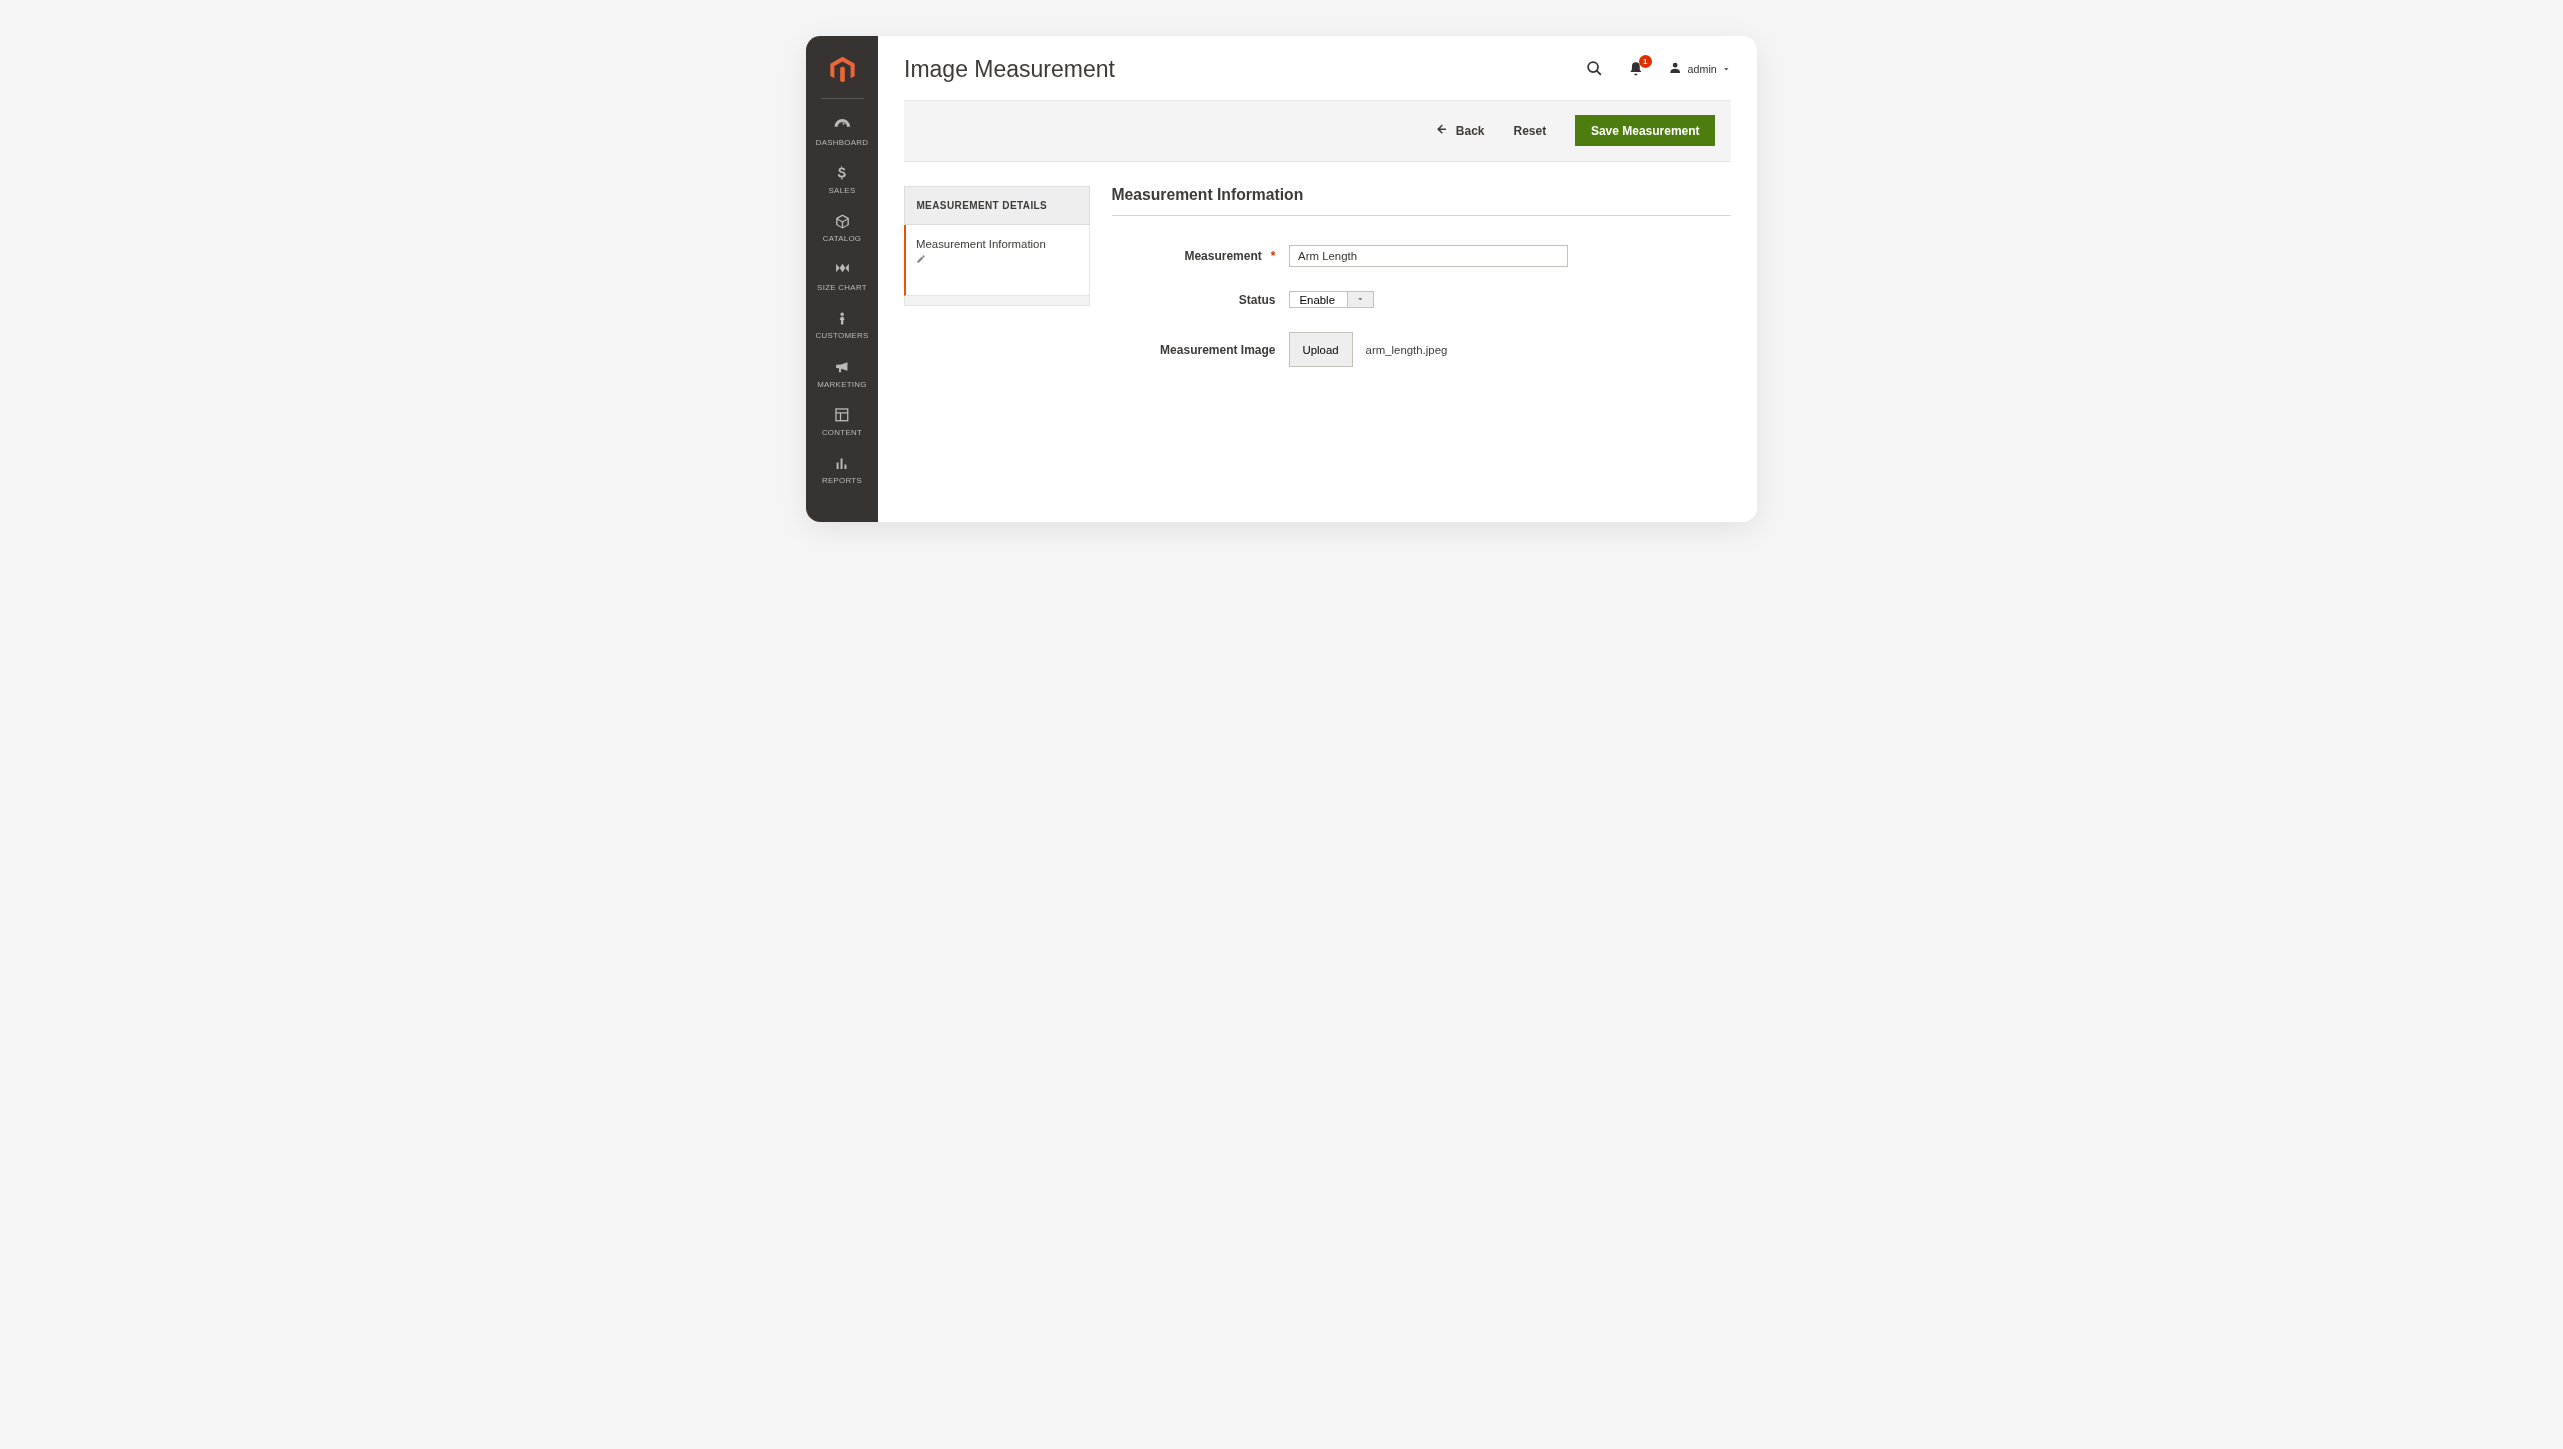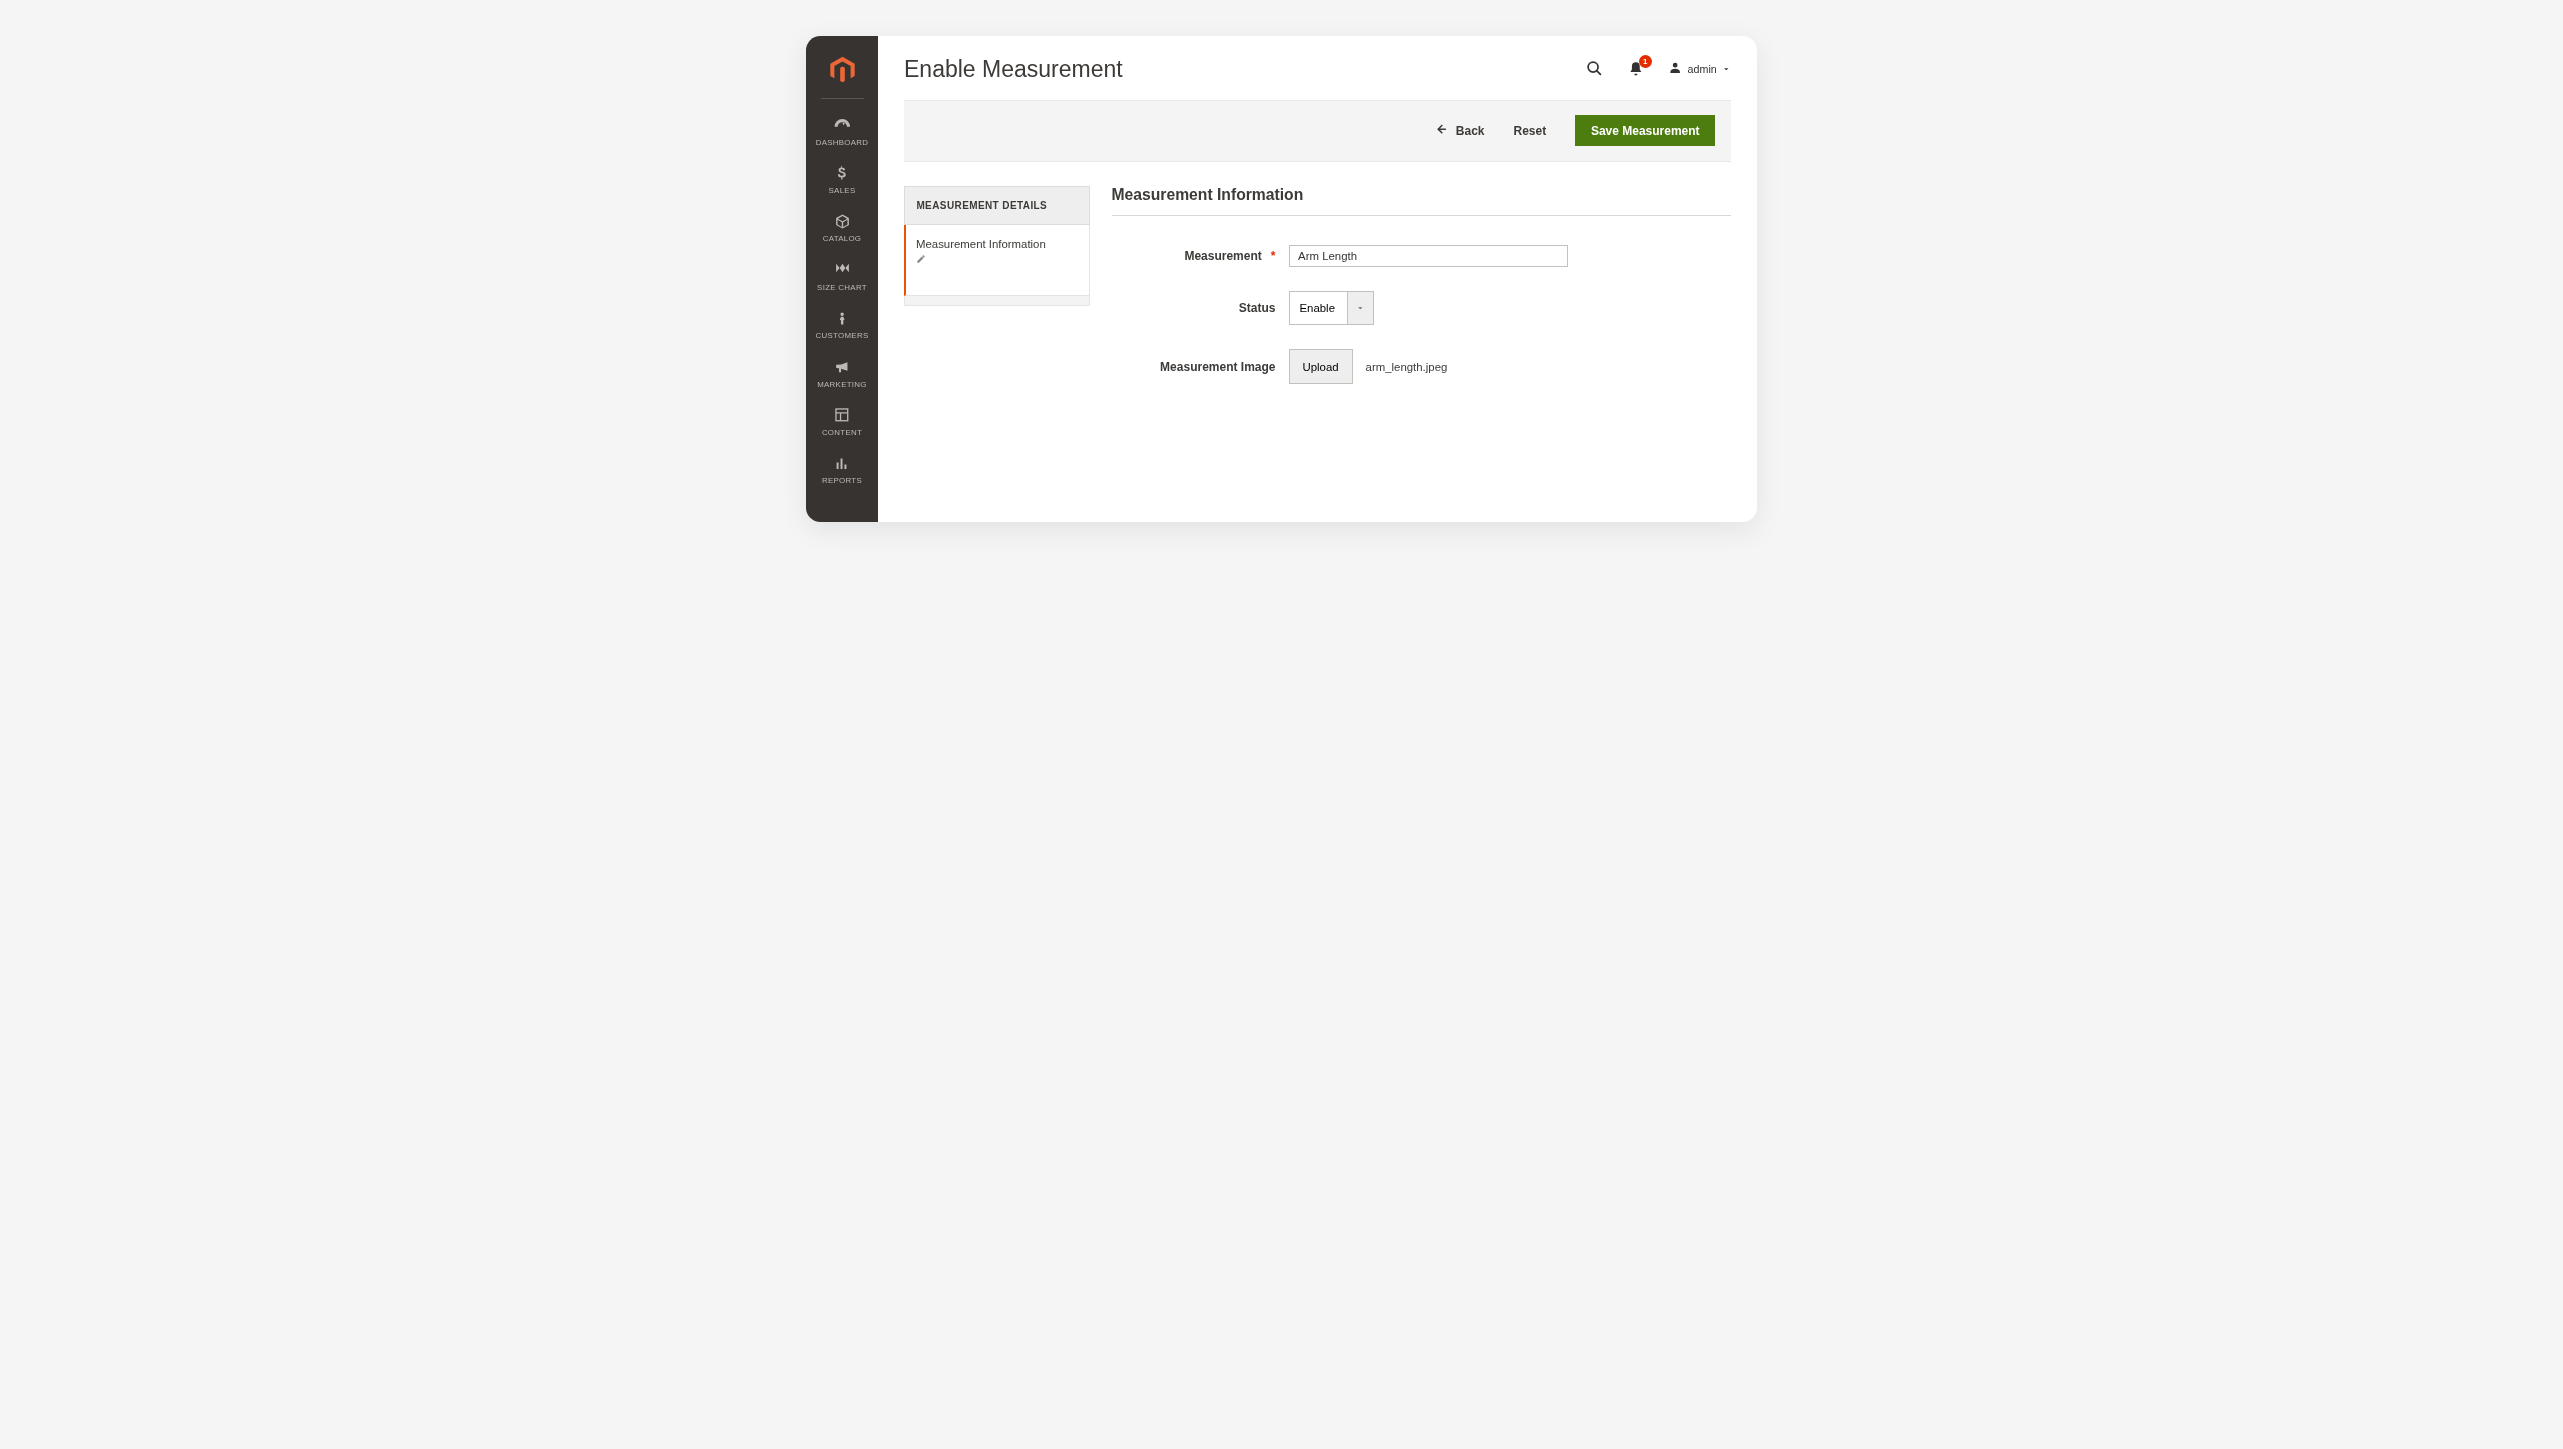--- a/index.html
+++ b/index.html
@@ -310,7 +310,7 @@
   <main class="main">
 
     <div class="header-row">
-      <h1 class="page-title">Enable Measurement</h1>
+      <h1 class="page-title">Image Measurement</h1>
       <div class="header-actions">
         <div class="icon-btn">
           <span>

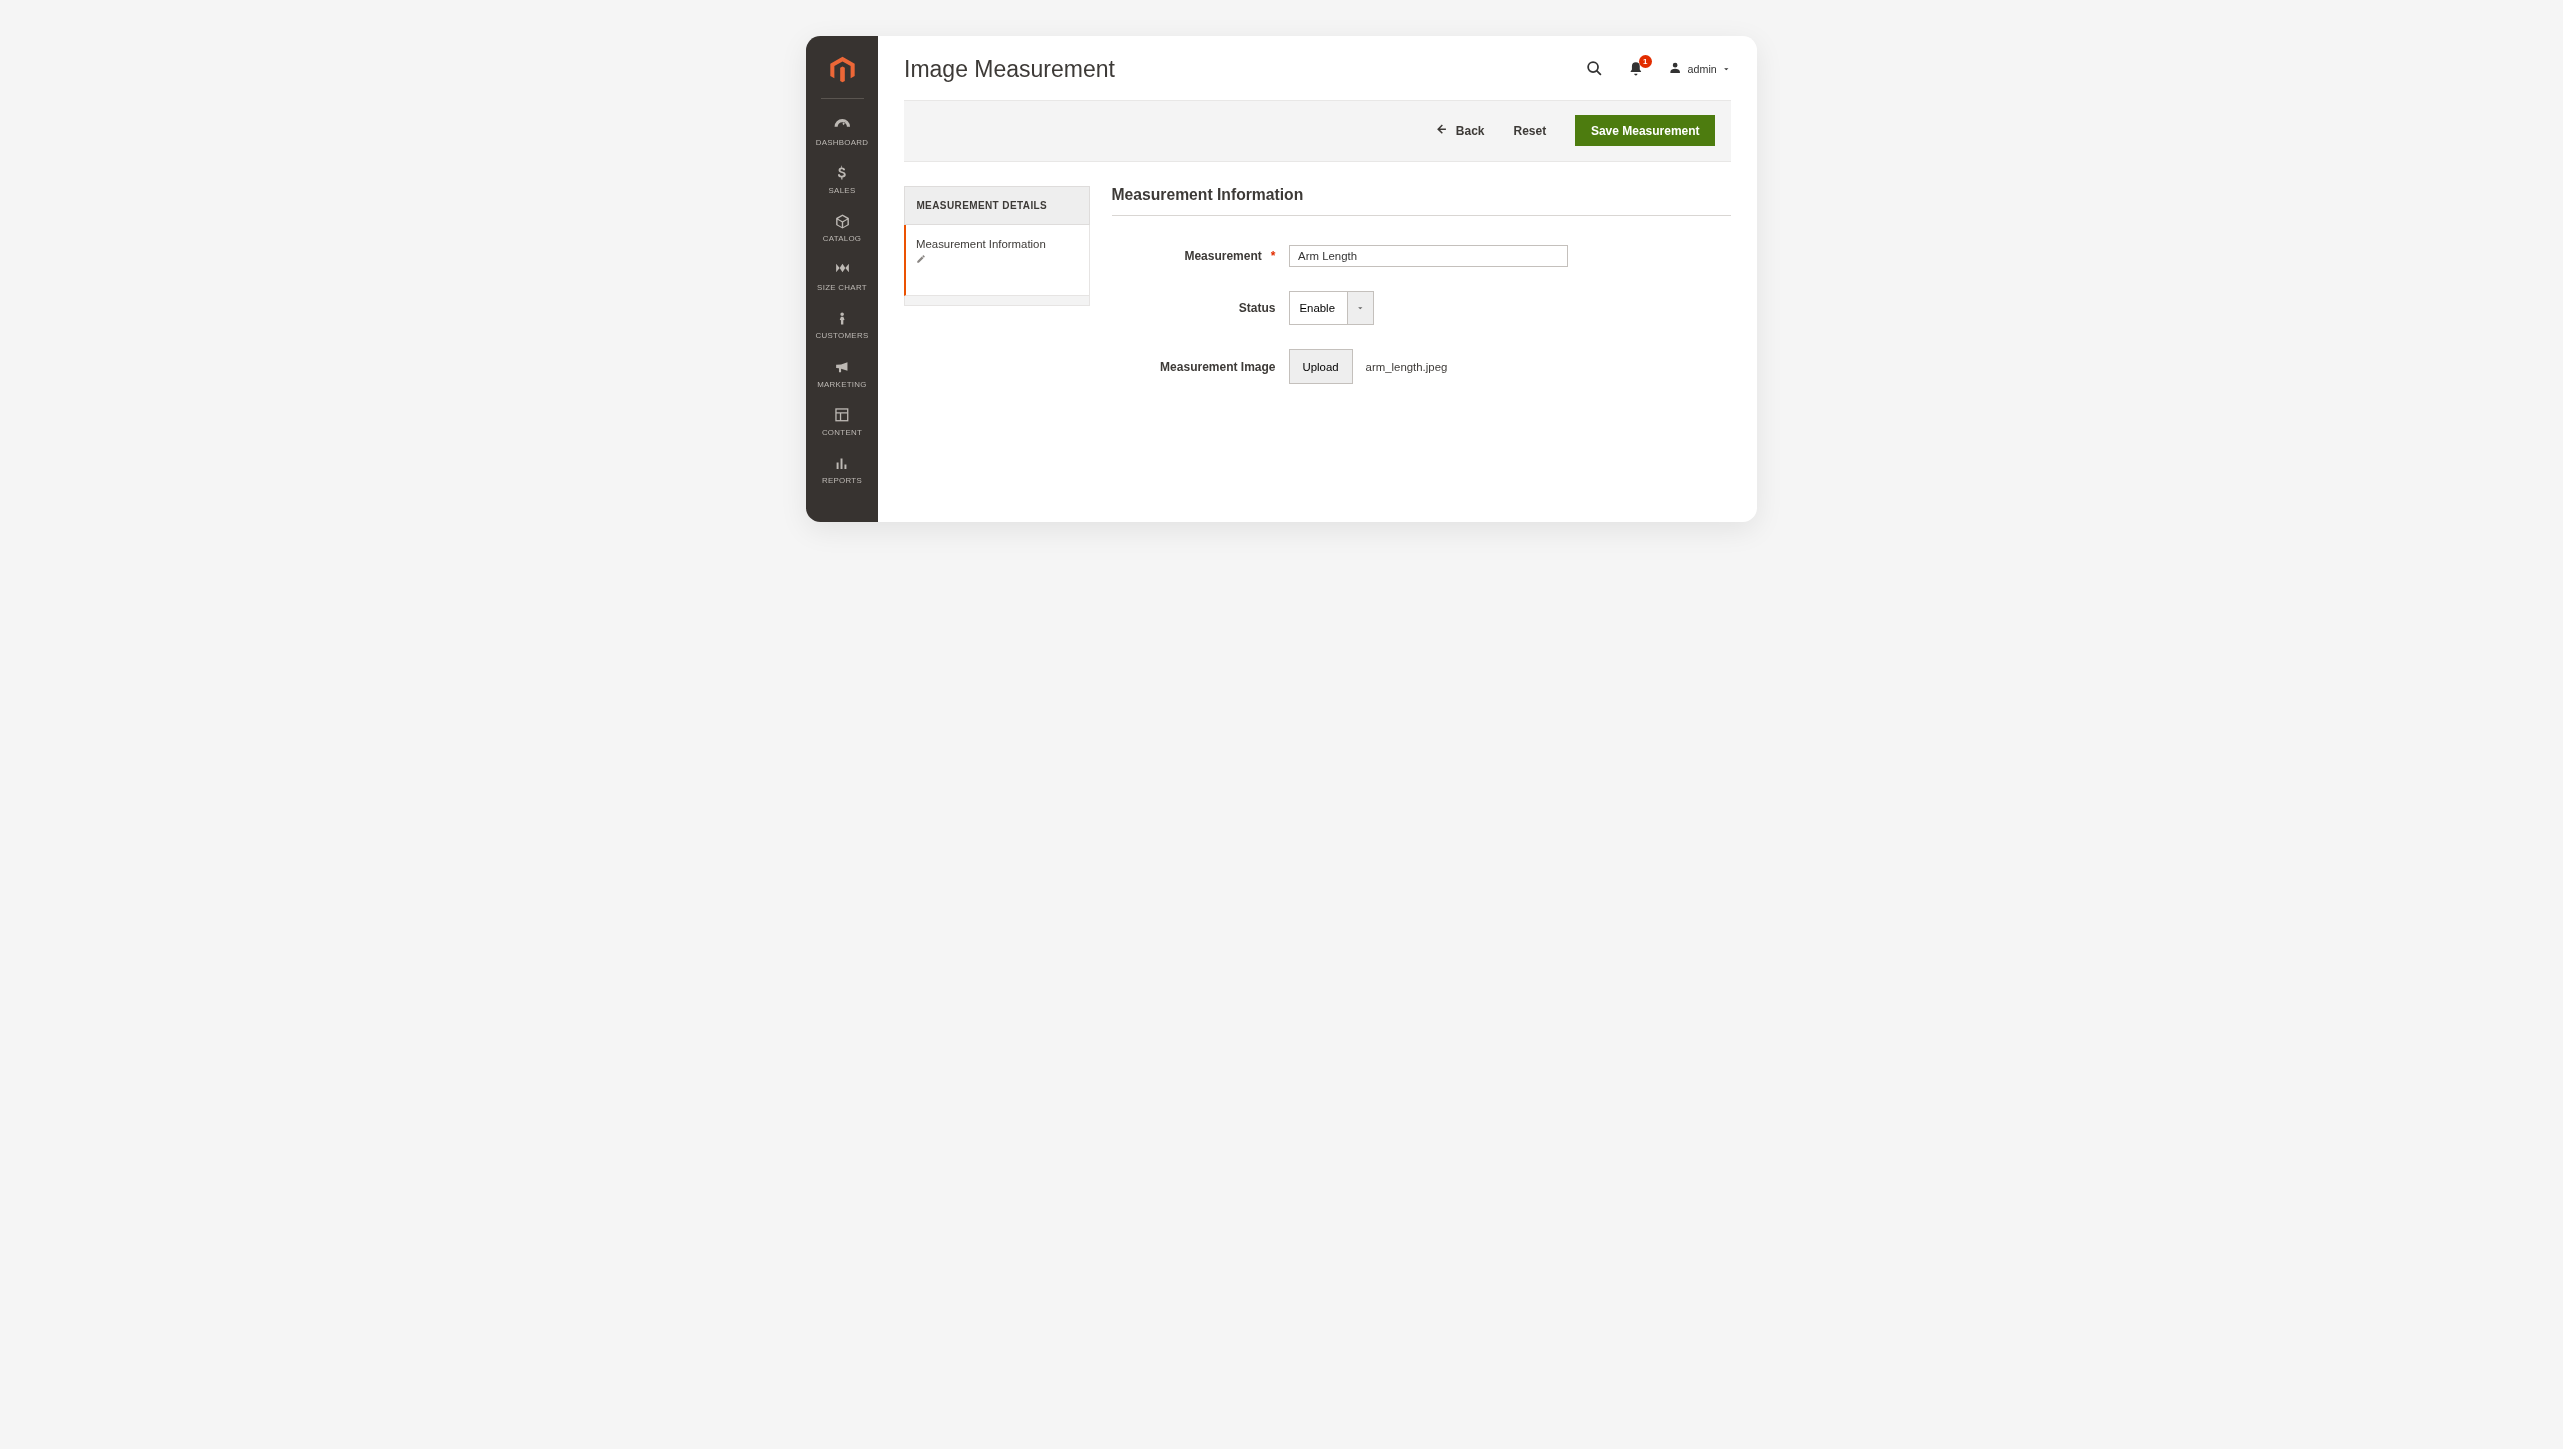--- a/index.html
+++ b/index.html
@@ -191,7 +191,7 @@
   .select-wrap {
     display:flex;
     border:0.7px solid #c4c0bc;
-    height:34px;
+    height:17px;
   }
   .select-value {
     padding: 0 10px;

